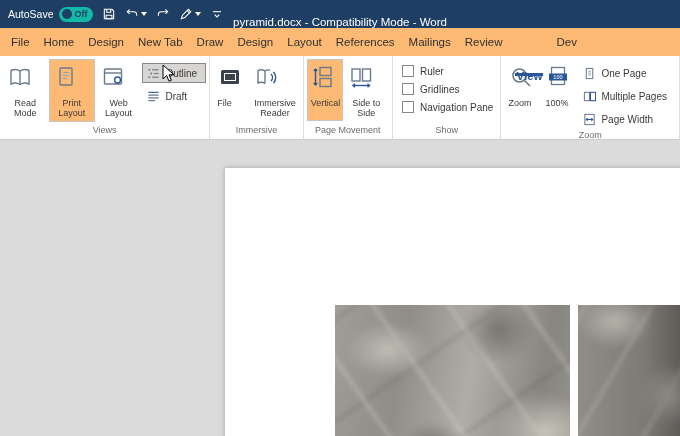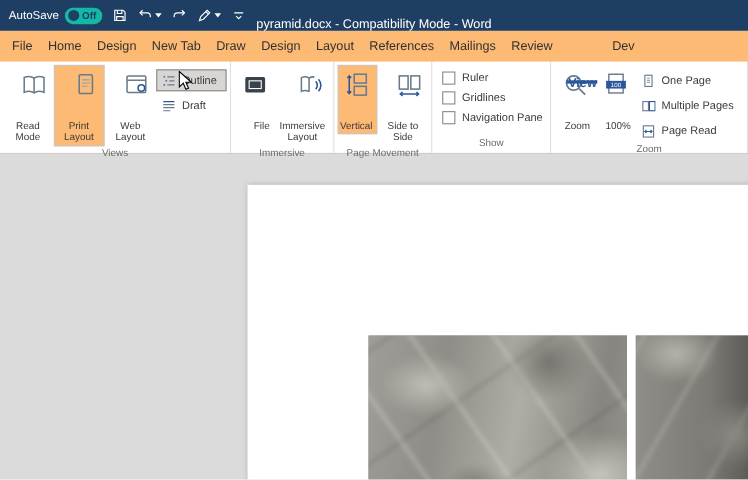--- a/index.html
+++ b/index.html
@@ -33,8 +33,8 @@
   .group-content { flex:1; display:flex; align-items:flex-start; gap:1px; padding-top:3px; }
   .group-label { text-align:center; font-size:9px; color:#6e6c6a; padding:1px 2px 4px; white-space:nowrap; }
 
-  .bigbtn { min-width:36px; max-width:56px; min-height:62px; display:flex; flex-direction:column; align-items:flex-end;
-            gap:19px; padding:4px 3px 2px; font-size:9px; line-height:1.15; color:#3b3a39; text-align:center;
+  .bigbtn { min-width:36px; max-width:56px; min-height:62px; display:flex; flex-direction:column; align-items:flex-start;
+            gap:8px; padding:4px 3px 2px; font-size:9px; line-height:1.15; color:#3b3a39; text-align:center;
             border:1px solid transparent; cursor:default; }
   .bigbtn .bicon { width:26px; height:26px; display:flex; align-items:center; justify-content:center; flex:0 0 auto; }
   .bigbtn.selected { background:#fdba74; border-color:#c8c6c4; }

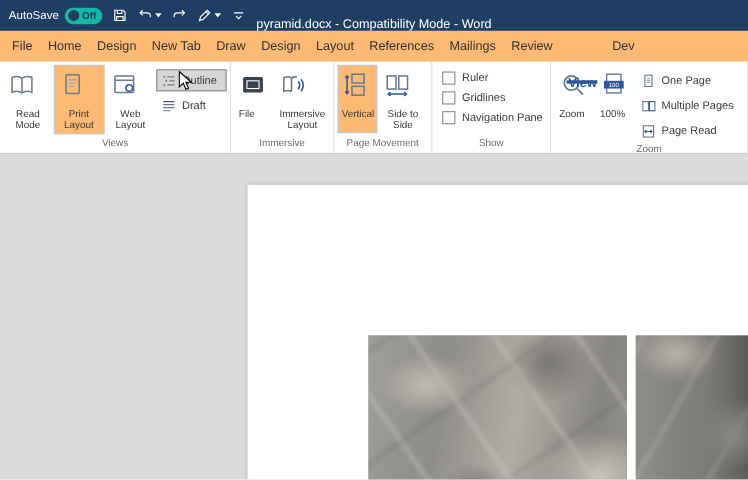--- a/index.html
+++ b/index.html
@@ -225,7 +225,7 @@
             <path d="M18.5 7a8 8 0 0 1 0 11" stroke="#2b579a"></path>
           </svg>
         </span>
-        <span>Immersive Layout</span>
+        <span>Immersive Reader</span>
       </div>
     </div>
     <div class="group-label">Immersive</div>

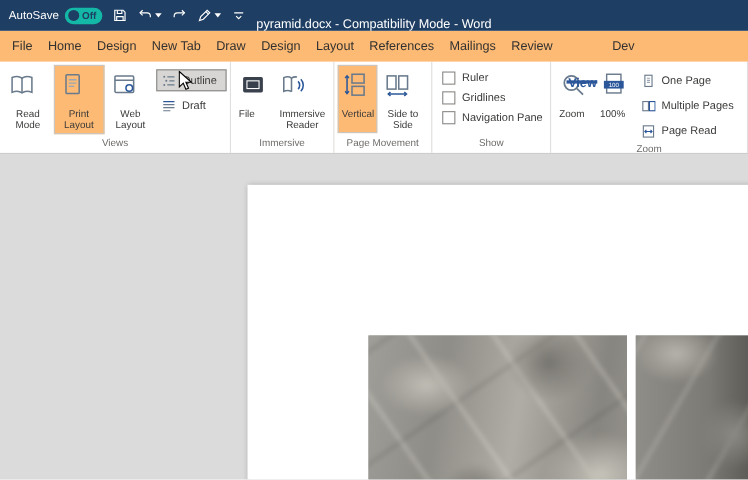--- a/index.html
+++ b/index.html
@@ -327,7 +327,7 @@
               <path d="M5 5.5L3.5 7 5 8.5M9 5.5L10.5 7 9 8.5" stroke="#2b579a"></path>
             </svg>
           </span>
-          <span>Page Read</span>
+          <span>Page Width</span>
         </div>
       </div>
     </div>

